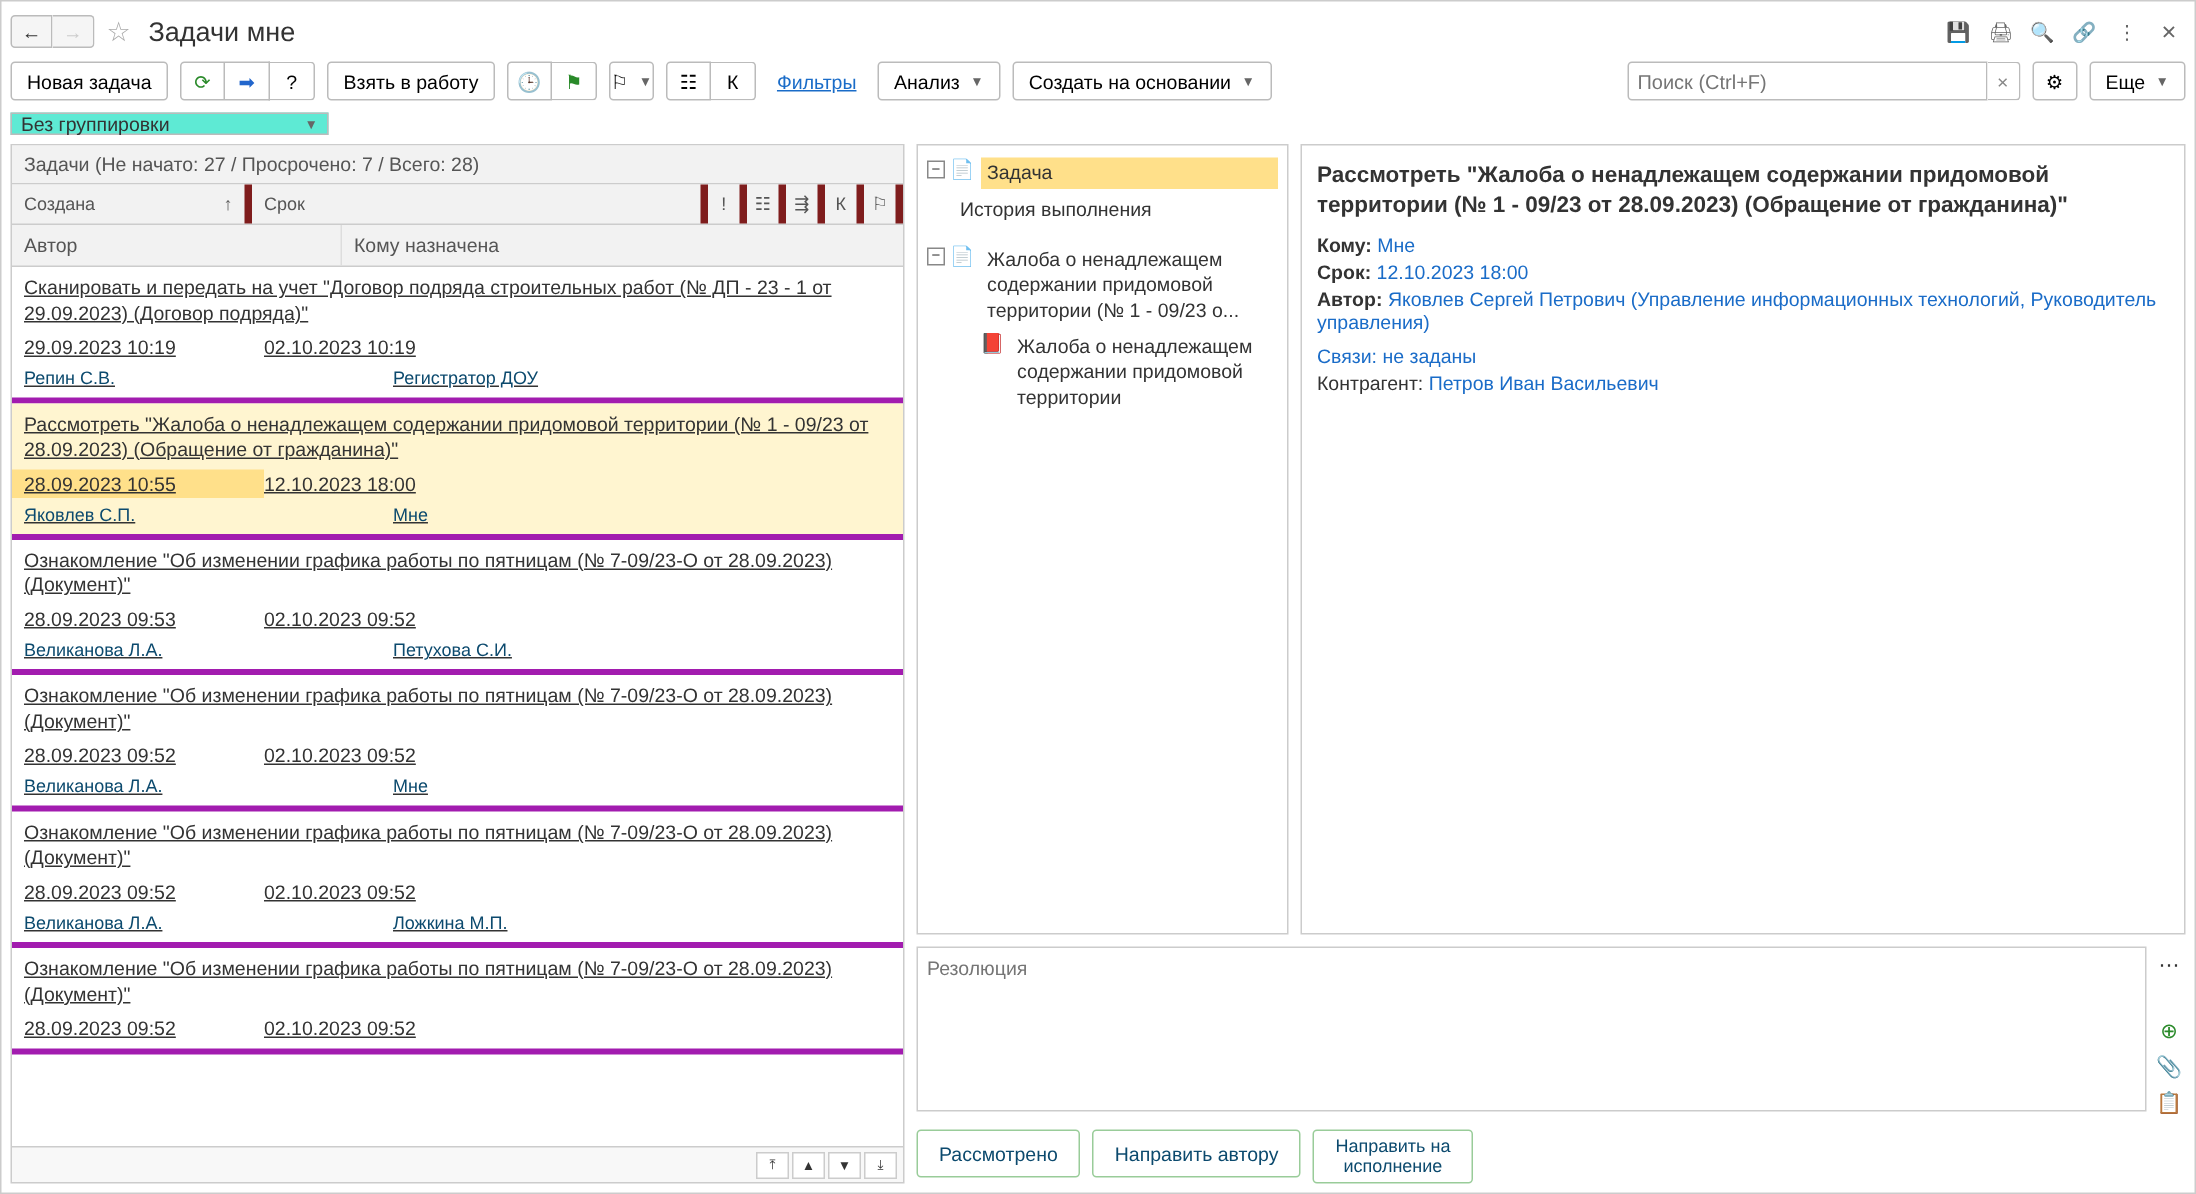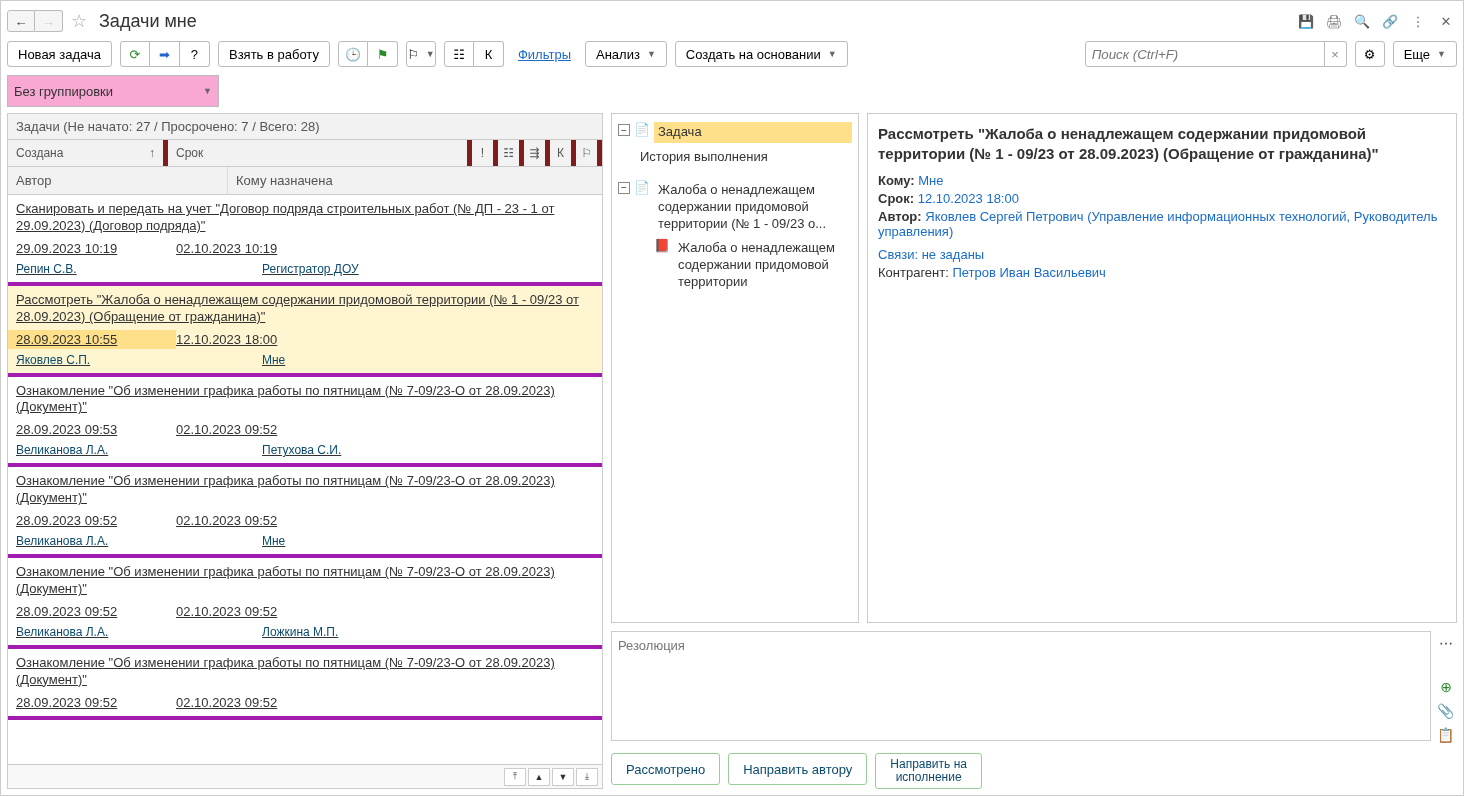--- a/index.html
+++ b/index.html
@@ -26,7 +26,7 @@
 .link { color: #1a6cc8; text-decoration: underline; cursor: pointer; padding: 0 6px; }
 .dropdown-caret { font-size: 9px; color: #666; margin-left: 3px; }
 .search-wrap { display: flex; margin-left: auto; }
-.search-input { width: 240px; height: 26px; border: 1px solid #bbb; padding: 0 6px; font-style: italic; color: #6d28d9; border-radius: 3px 0 0 3px; }
+.search-input { width: 240px; height: 26px; border: 1px solid #bbb; padding: 0 6px; color: #6d28d9; border-radius: 3px 0 0 3px; }
 .search-clear { width: 22px; height: 26px; border: 1px solid #bbb; border-left: none; border-radius: 0 3px 3px 0; background: #fff; display: flex; align-items: center; justify-content: center; cursor: pointer; color: #888; }
 
 .grouping-row { margin-bottom: 6px; }

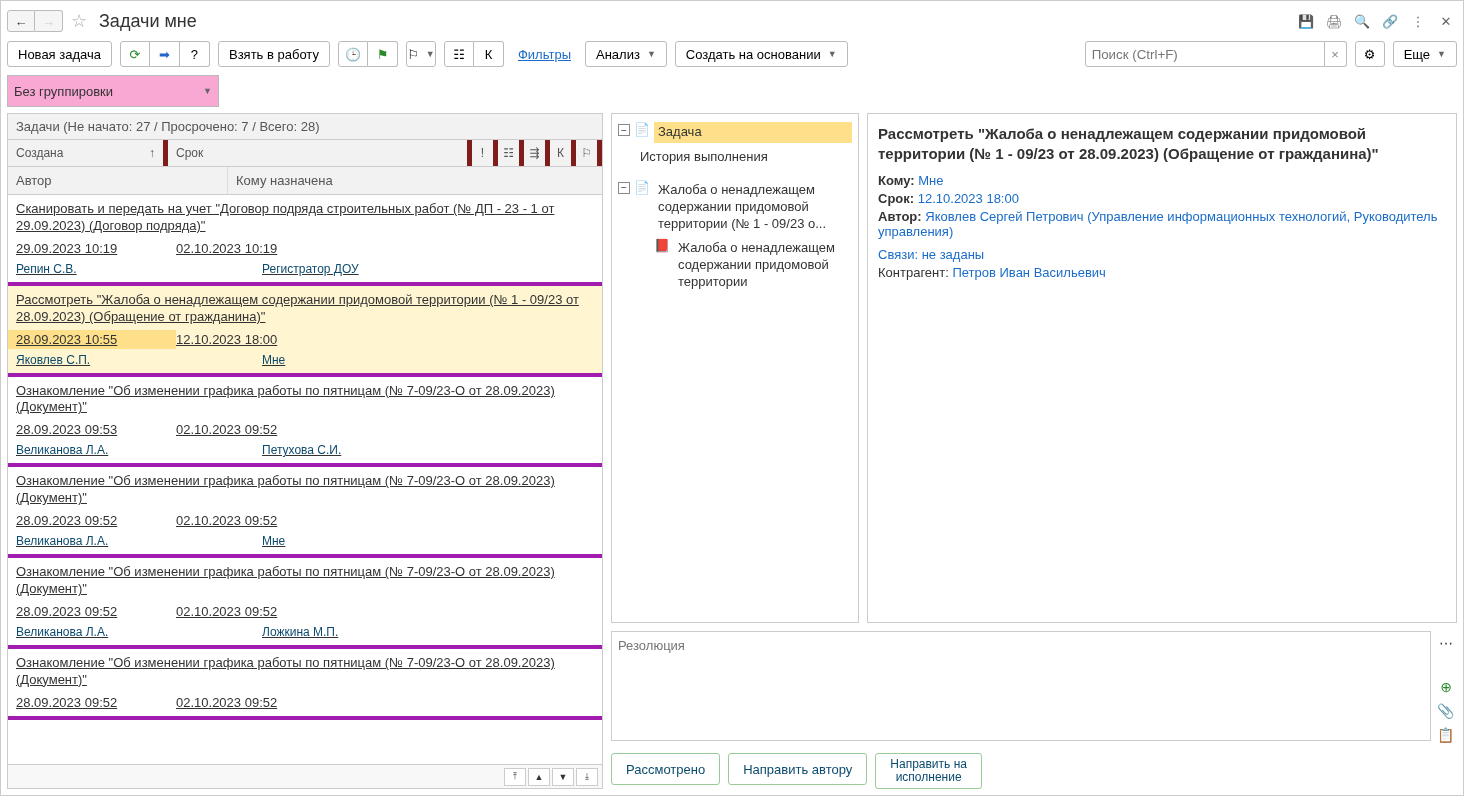--- a/index.html
+++ b/index.html
@@ -30,7 +30,7 @@
 .search-clear { width: 22px; height: 26px; border: 1px solid #bbb; border-left: none; border-radius: 0 3px 3px 0; background: #fff; display: flex; align-items: center; justify-content: center; cursor: pointer; color: #888; }
 
 .grouping-row { margin-bottom: 6px; }
-.grouping-select { width: 212px; height: 32px; border: 1px solid #bbb; padding: 0 6px; display: flex; align-items: center; justify-content: space-between; cursor: pointer; background: #f9a8d4; }
+.grouping-select { width: 212px; height: 15px; border: 1px solid #bbb; padding: 0 6px; display: flex; align-items: center; justify-content: space-between; cursor: pointer; background: #5eead4; }
 
 .main { flex: 1; display: flex; gap: 8px; min-height: 0; }
 .left-panel { width: 596px; border: 1px solid #ccc; display: flex; flex-direction: column; min-height: 0; }

